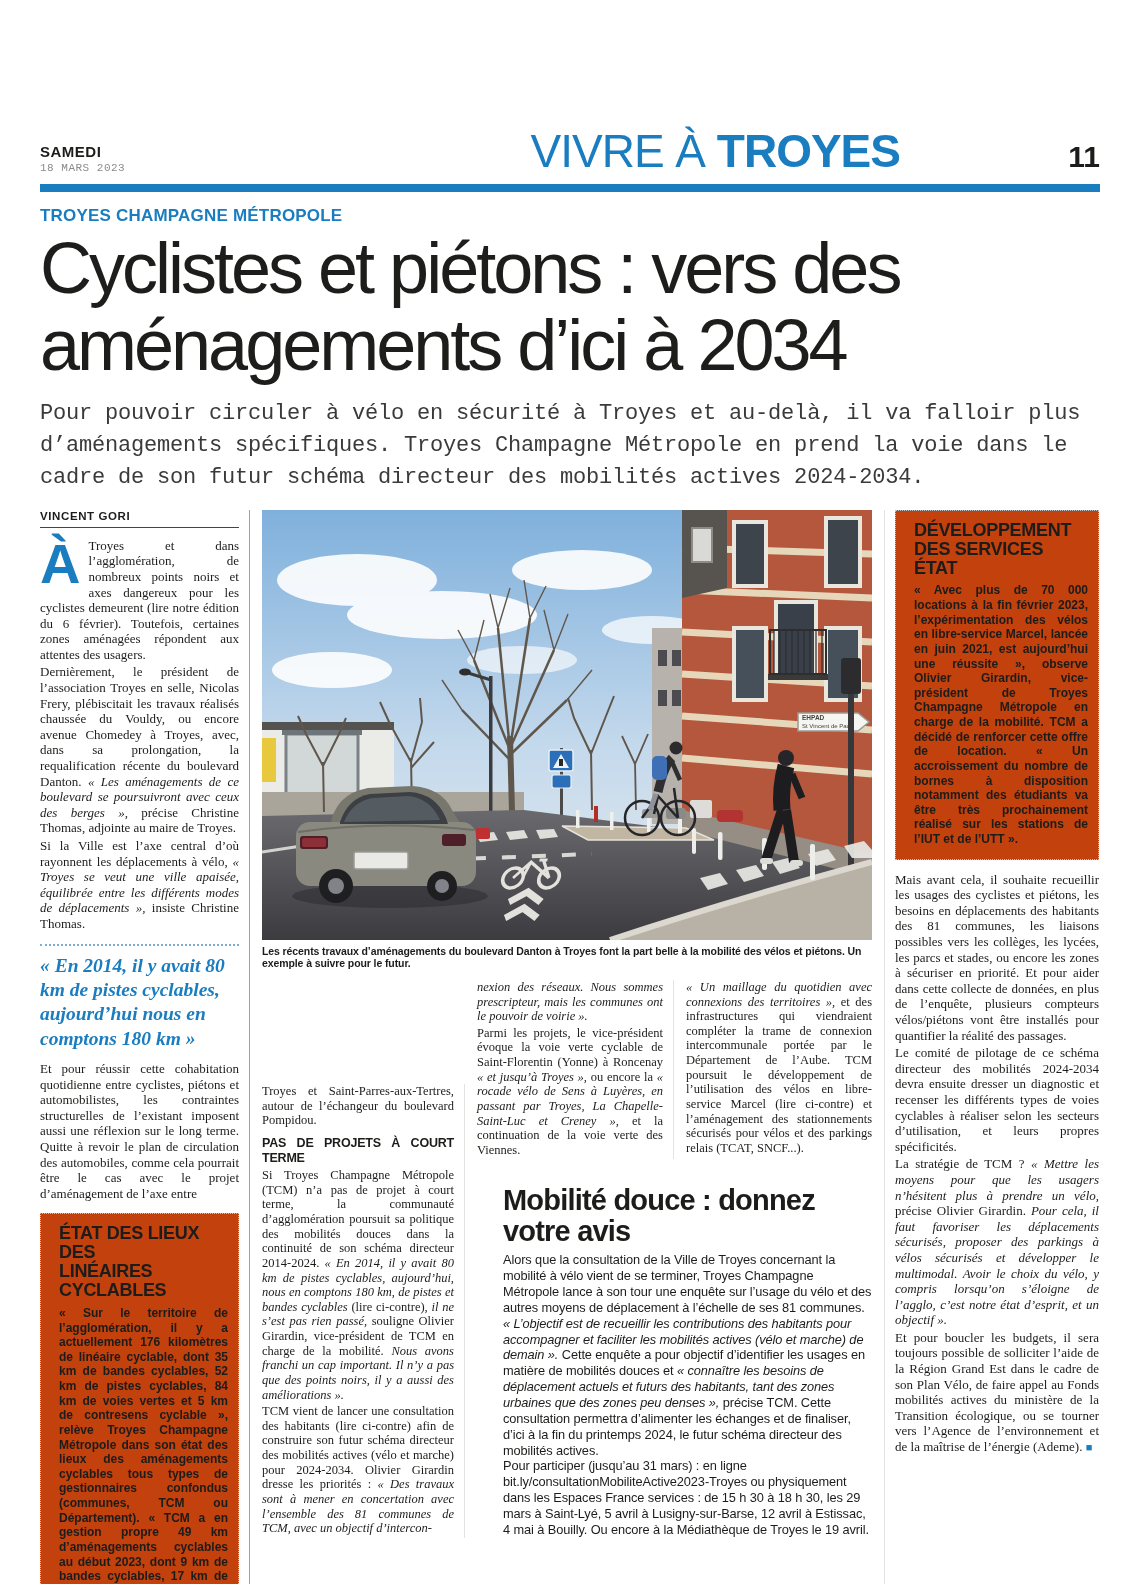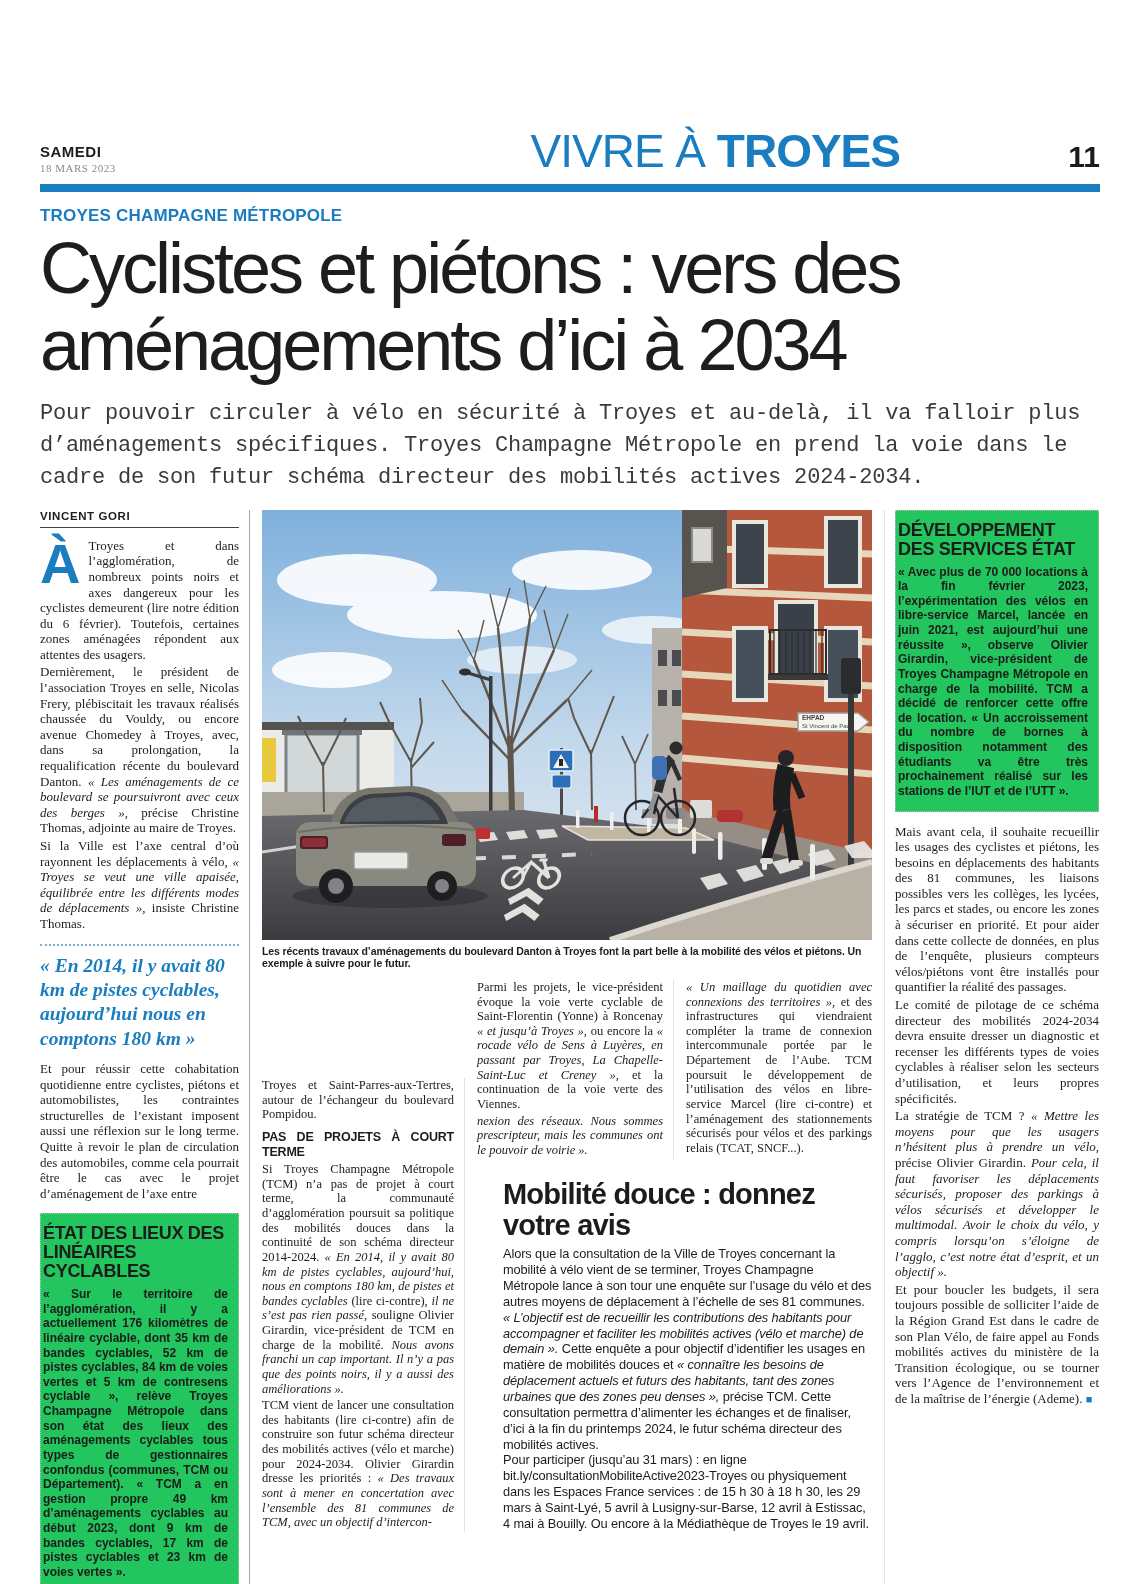--- a/index.html
+++ b/index.html
@@ -10,7 +10,7 @@
   .masthead{display:flex;align-items:flex-end;}
   .datebox{width:200px;}
   .day{font-family:"Liberation Sans",sans-serif;font-weight:bold;font-size:15px;letter-spacing:.5px;}
-  .date{font-family:Liberation Serif, serif;font-size:11px;color:#8a8a8a;margin-top:2px;letter-spacing:.5px;}
+  .date{font-family:Liberation Mono, monospace;font-size:11px;color:#8a8a8a;margin-top:2px;letter-spacing:.5px;}
   .section-title{flex:1;text-align:right;font-family:"Liberation Sans",sans-serif;
        font-size:46px;color:#1a7dc0;letter-spacing:-1px;line-height:1;}
   .section-title .light{font-weight:300;}

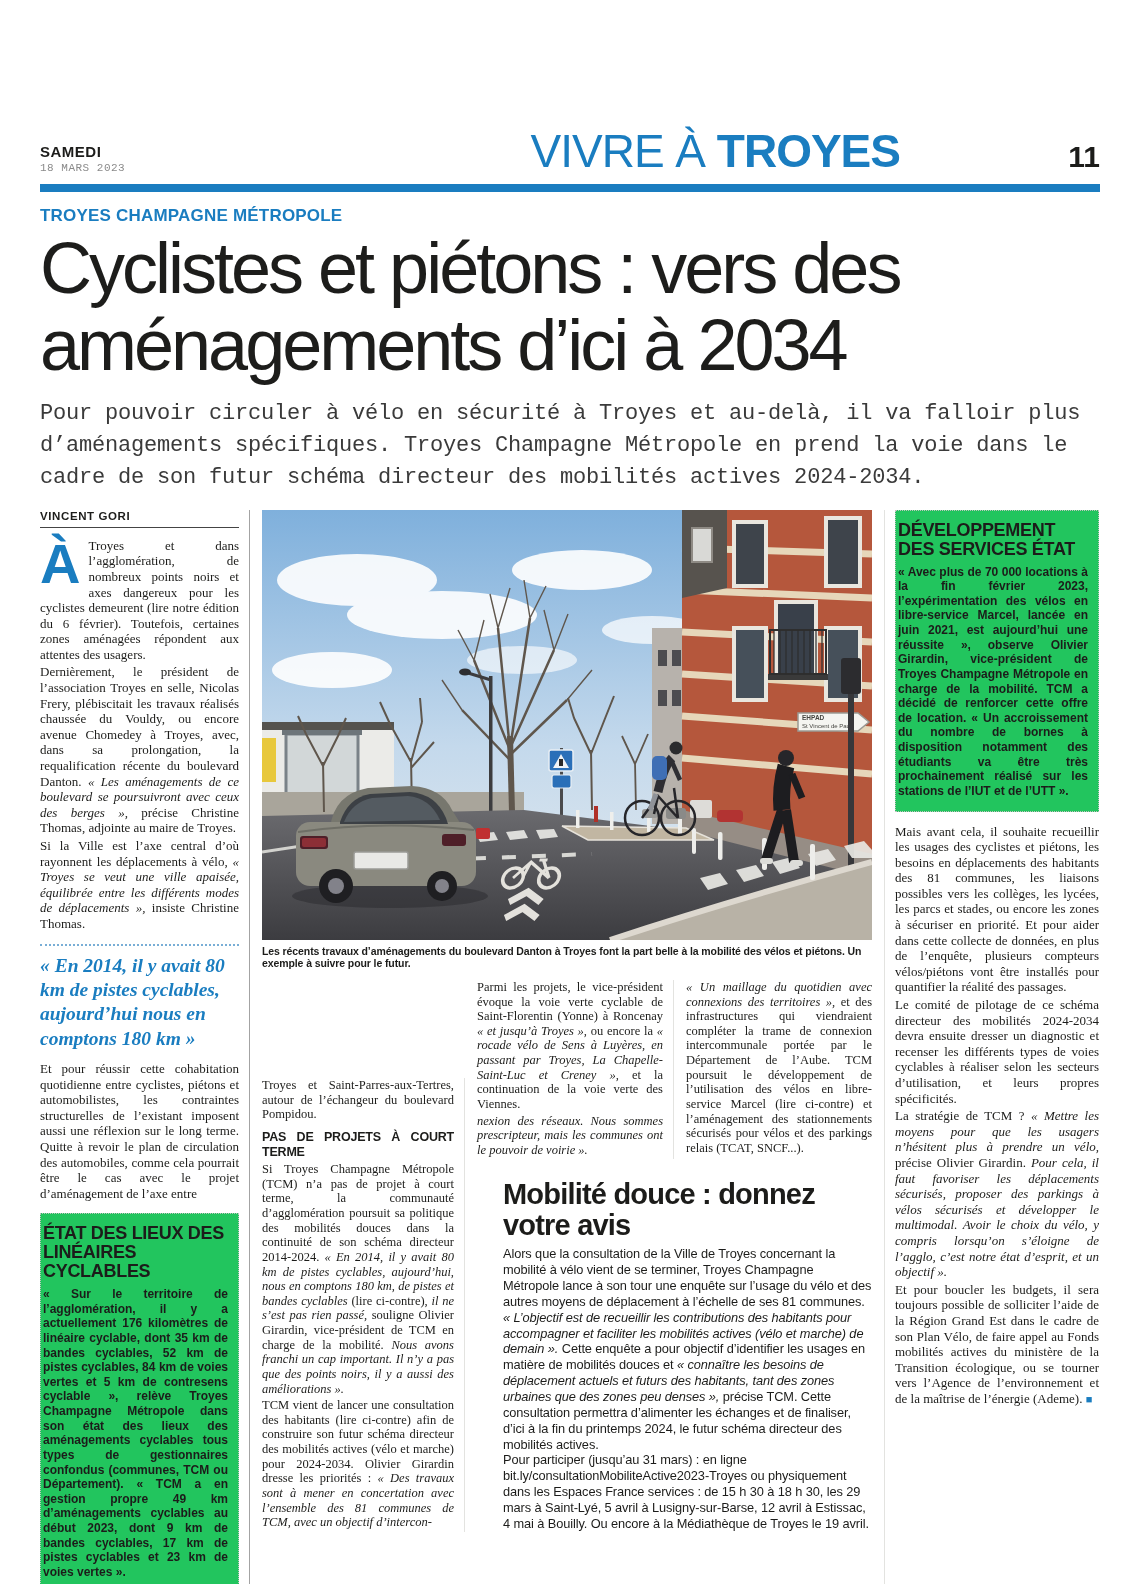--- a/index.html
+++ b/index.html
@@ -35,7 +35,7 @@
        font-size:56px;line-height:.82;margin:3px 8px 0 0;}
   .pullquote{border-top:2px dotted #79aed6;margin:12px 0 10px 0;padding-top:8px;
        font-style:italic;color:#1a7dc0;font-size:19.5px;line-height:1.25;font-weight:bold;font-family:"Liberation Serif",serif;}
-  .grey-box{background:#22c55e;border:1px dotted #c2c2bf;padding:10px 10px 12px 2px;margin-top:12px;}
+  .grey-box{background:#c2410c;border:1px dotted #c2c2bf;padding:10px 10px 12px 18px;margin-top:12px;}
   .grey-box .gb-title{font-family:"Liberation Sans",sans-serif;font-weight:bold;font-size:18px;line-height:1.05;letter-spacing:-.3px;}
   .grey-box .gb-body{font-family:"Liberation Sans",sans-serif;font-weight:bold;font-size:12px;line-height:1.22;
        text-align:justify;margin-top:6px;hyphens:auto;}

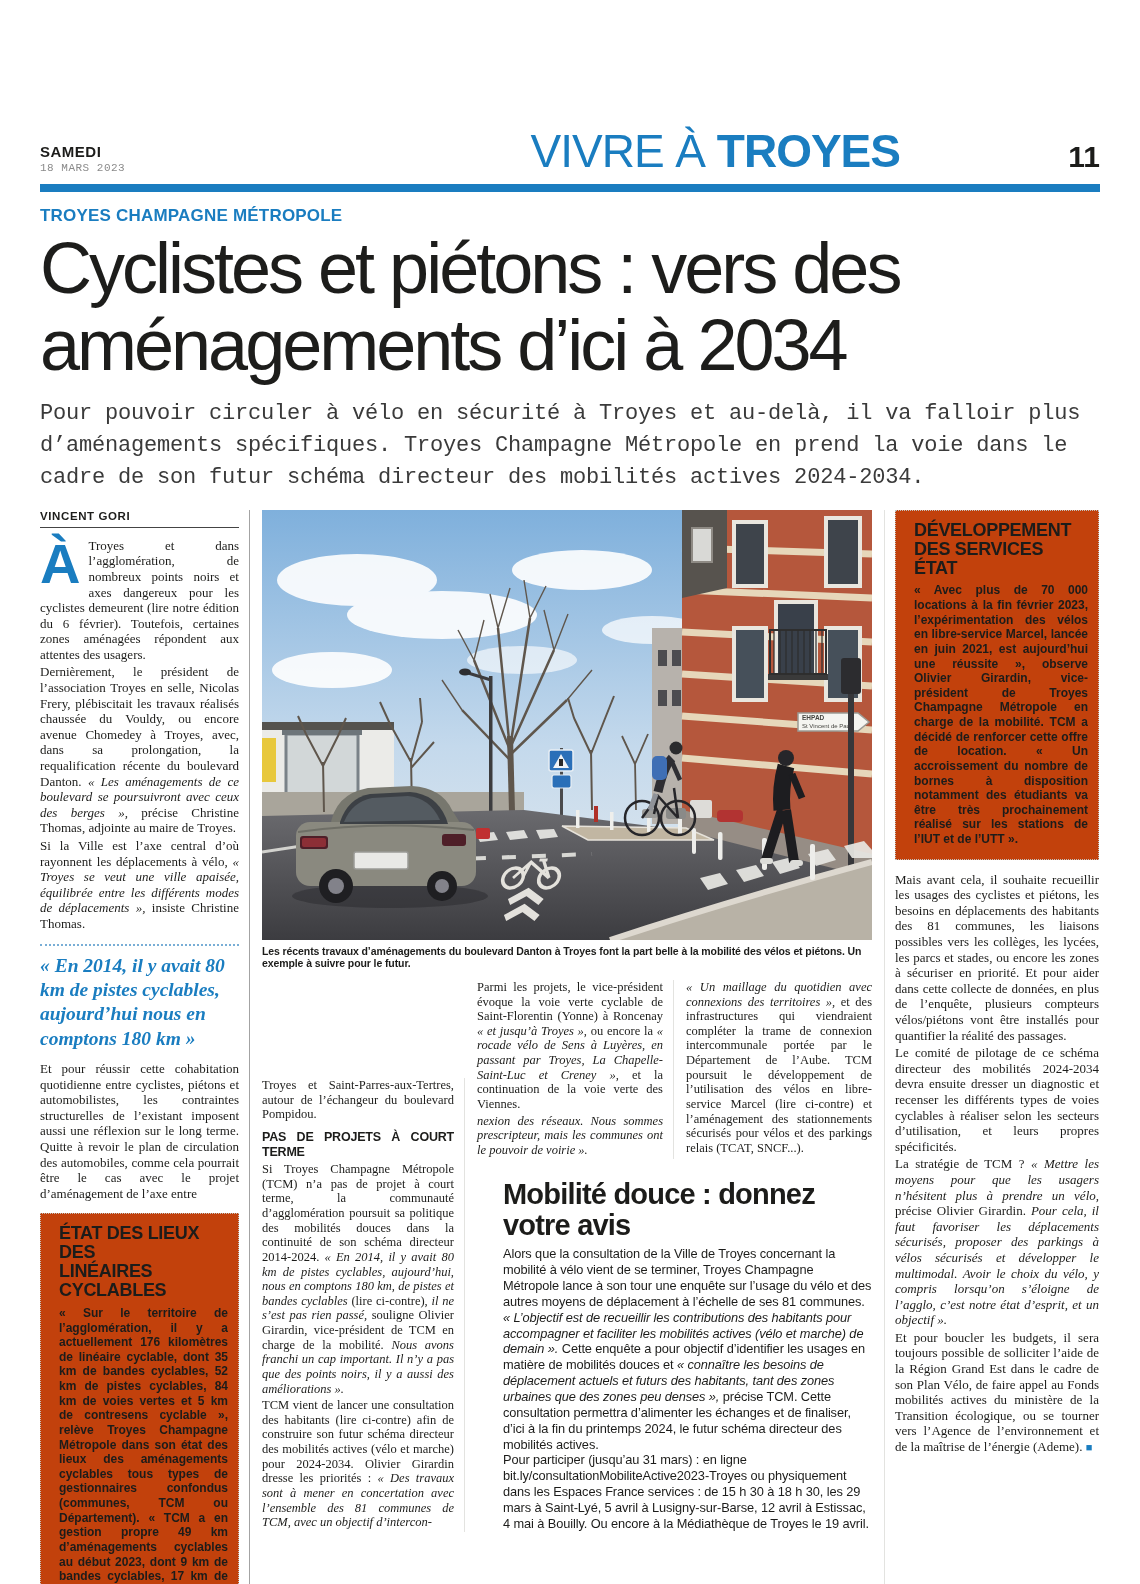--- a/index.html
+++ b/index.html
@@ -315,8 +315,8 @@
         <div class="mid-rest">
           <div class="mid-two">
             <div class="mc first mid-copy">
+              <p><span class="it">nexion des réseaux. Nous sommes prescripteur, mais les communes ont le pouvoir de voirie ».</span></p>
               <p><span>Parmi les projets, le vice-président évoque la voie verte cyclable de Saint-Florentin (Yonne) à Roncenay </span><span class="it">« et jusqu’à Troyes », </span><span>ou encore la </span><span class="it">« rocade vélo de Sens à Luyères, en passant par Troyes, La Chapelle-Saint-Luc et Creney », </span><span>et la continuation de la voie verte des Viennes.</span></p>
-              <p><span class="it">nexion des réseaux. Nous sommes prescripteur, mais les communes ont le pouvoir de voirie ».</span></p>
             </div>
             <div class="mc mid-copy">
               <p><span class="it">« Un maillage du quotidien avec connexions des territoires », </span><span>et des infrastructures qui viendraient compléter la trame de connexion intercommunale portée par le Département de l’Aube. TCM poursuit le développement de l’utilisation des vélos en libre-service Marcel (lire ci-contre) et l’aménagement des stationnements sécurisés pour vélos et des parkings relais (TCAT, SNCF...).</span></p>

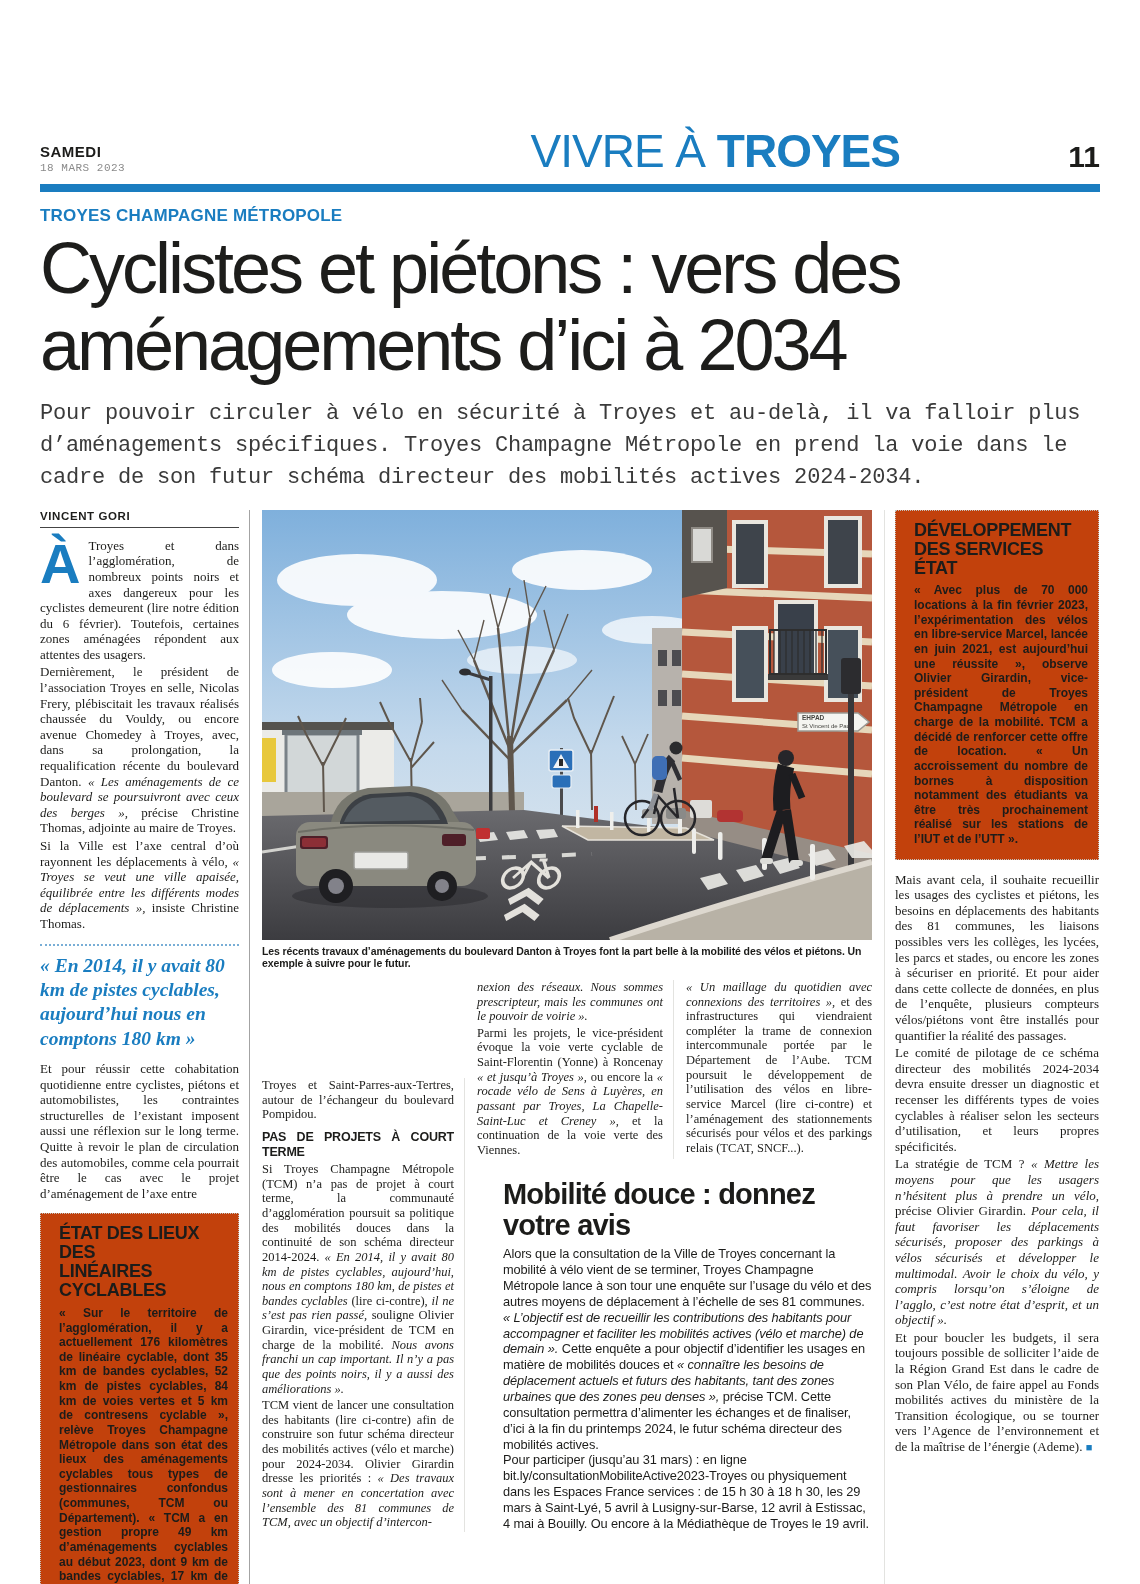--- a/index.html
+++ b/index.html
@@ -52,7 +52,7 @@
   .mid-copy{font-size:12.5px;line-height:1.17;text-align:justify;hyphens:auto;}
   .mid-copy p{margin:0 0 2px 0;}
   .subhead{font-family:"Liberation Sans",sans-serif;font-weight:bold;font-size:12.5px;margin:8px 0 3px 0;letter-spacing:-.2px;}
-  .avis-box{margin-top:20px;padding-left:26px;}
+  .avis-box{margin-top:26px;padding-left:26px;}
   .avis-title{font-family:"Liberation Sans",sans-serif;font-weight:bold;font-size:29px;letter-spacing:-.8px;line-height:1.05;}
   .avis-body{font-family:"Liberation Sans",sans-serif;font-size:12.8px;line-height:1.24;margin-top:6px;letter-spacing:-.1px;}
   .avis-body p{margin:0;}

